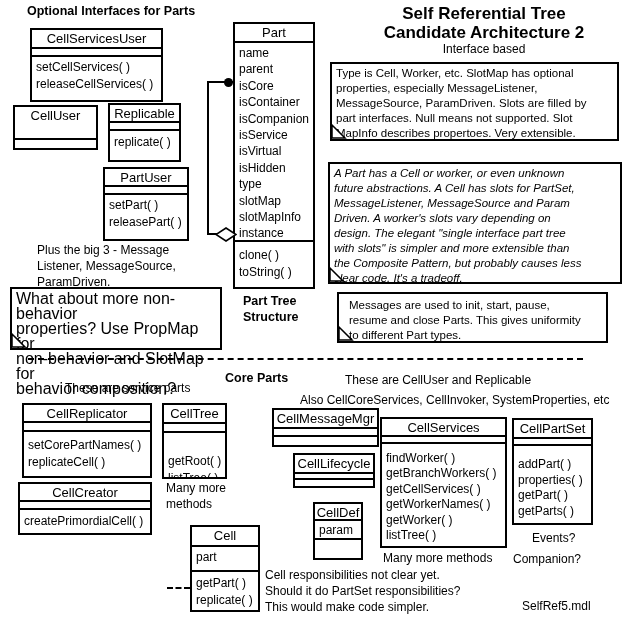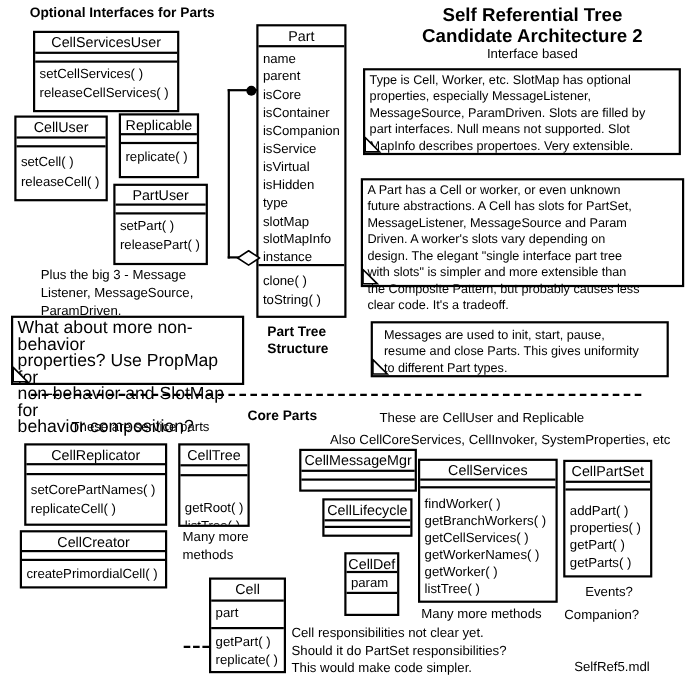--- a/index.html
+++ b/index.html
@@ -43,7 +43,7 @@
       </div>
     </div>
     <div class="uml-class" style="left: 13px; top: 105px; width: 85px;">
-      <div class="uml-title" style="height: 19px;">CellUser</div>
+      <div class="uml-title" style="height: 33px;">CellUser</div>
       <div class="uml-section" style="height: 8px;"></div>
       <div class="uml-section" style="height: 47px; padding-top: 4px; line-height: 18px;">
         <div class="uml-member">setCell( )</div>

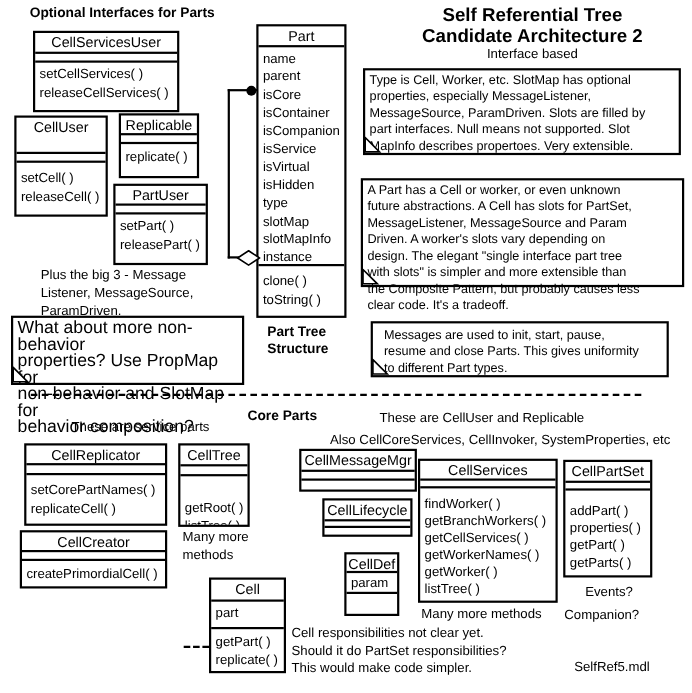--- a/index.html
+++ b/index.html
@@ -45,10 +45,6 @@
     <div class="uml-class" style="left: 13px; top: 105px; width: 85px;">
       <div class="uml-title" style="height: 33px;">CellUser</div>
       <div class="uml-section" style="height: 8px;"></div>
-      <div class="uml-section" style="height: 47px; padding-top: 4px; line-height: 18px;">
-        <div class="uml-member">setCell( )</div>
-        <div class="uml-member">releaseCell( )</div>
-      </div>
     </div>
     <div class="uml-class" style="left: 108px; top: 103px; width: 73px;">
       <div class="uml-title" style="height: 18px;">Replicable</div>

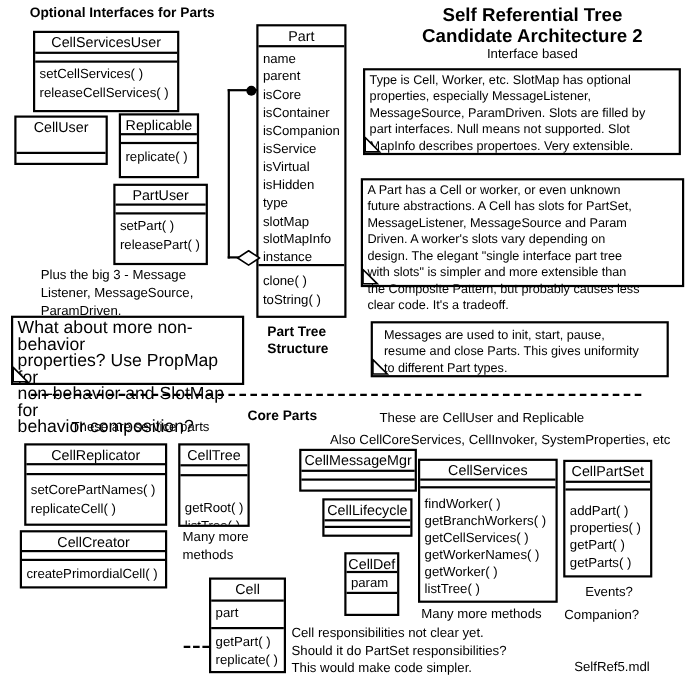--- a/index.html
+++ b/index.html
@@ -161,7 +161,7 @@
 MapInfo describes  propertoes. Very extensible.<svg width="16" height="16" class="fold">
         <polygon points="1,1 14,14 1,14" fill="#ffffff" stroke="#000000" stroke-width="1.5"></polygon>
       </svg></div>
-    <div class="note" style="left: 328px; top: 162px; width: 294px; height: 99px;">A Part has a Cell or worker, or even unknown
+    <div class="note" style="left: 328px; top: 162px; width: 294px; height: 122px; font-style: italic;">A Part has a Cell or worker, or even unknown
 future abstractions. A Cell has slots for PartSet,
 MessageListener, MessageSource and  Param
 Driven. A worker's slots vary depending on

